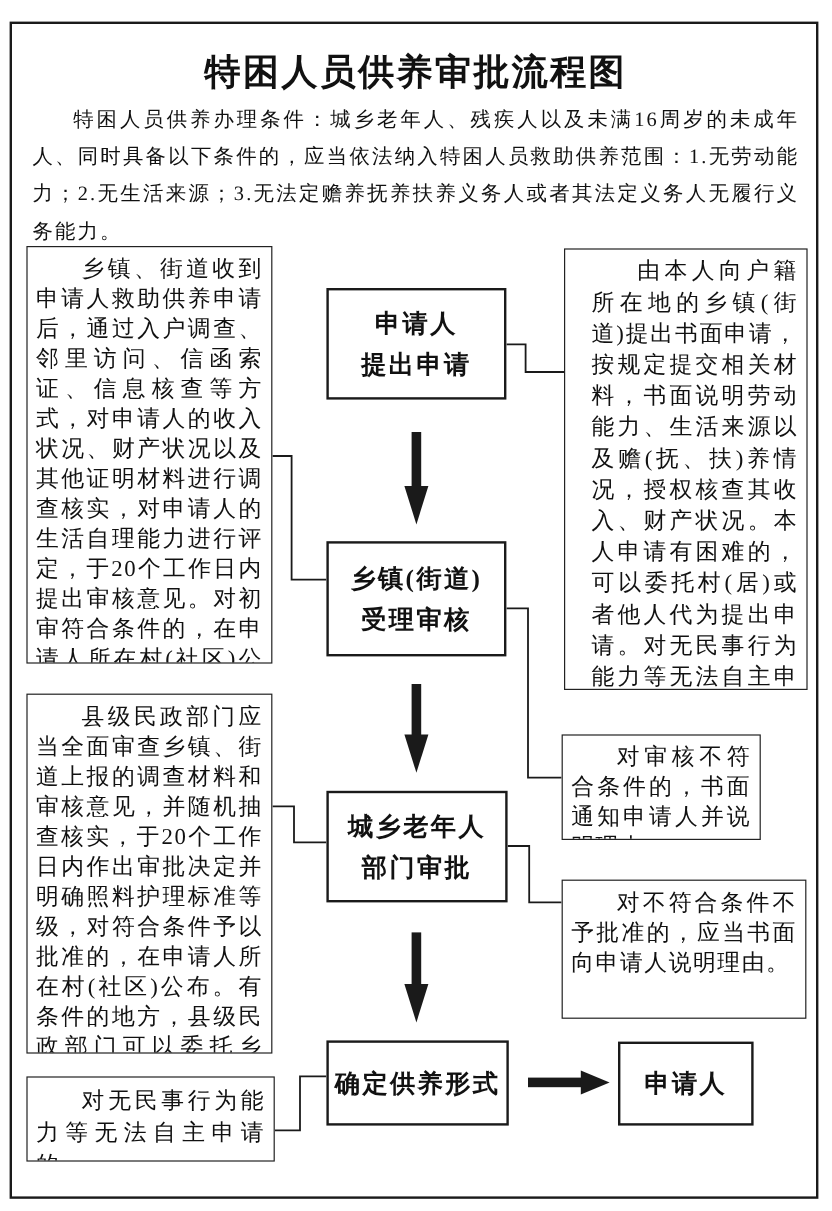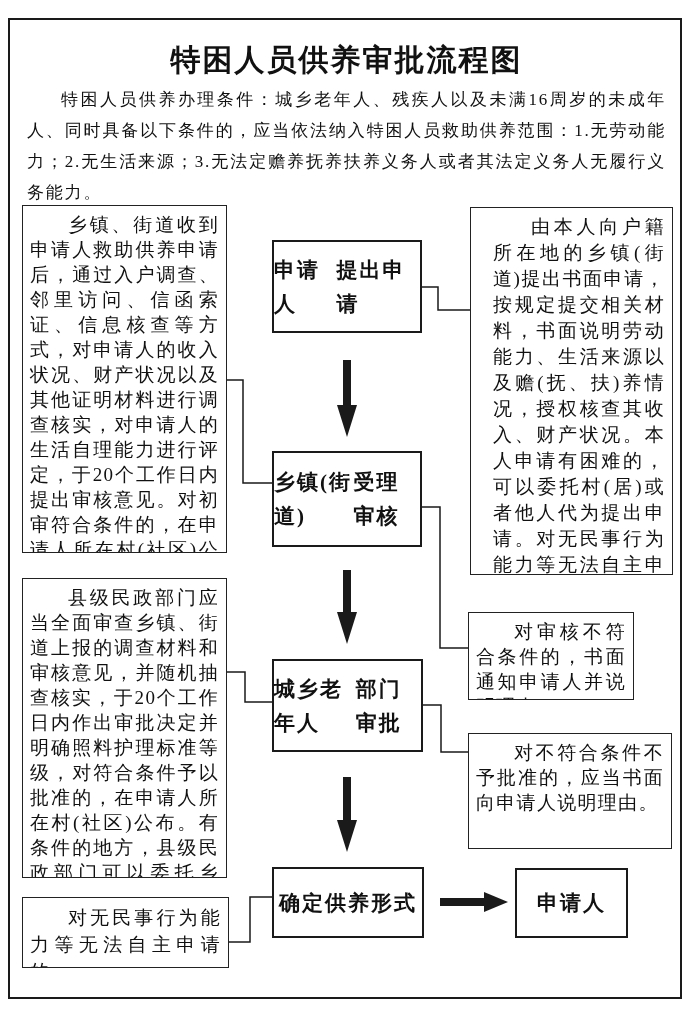--- a/index.html
+++ b/index.html
@@ -12,7 +12,7 @@
             padding:6px 7px 4px 7px;font-size:19px;line-height:25px;letter-spacing:1.3px;
             text-align:justify;text-indent:2em;overflow:hidden;z-index:2;}
   .step-box{position:absolute;box-sizing:border-box;border:2px solid #1a1a1a;background:#fff;
-            display:flex;flex-direction:row;justify-content:center;align-items:center;
+            display:flex;flex-direction:column;justify-content:center;align-items:center;
             font-size:21px;font-weight:bold;line-height:34px;letter-spacing:2px;z-index:2;}
   .left-1{left:22px;top:205px;width:205px;height:348px;}
   .left-2{left:22px;top:578px;width:205px;height:300px;}

